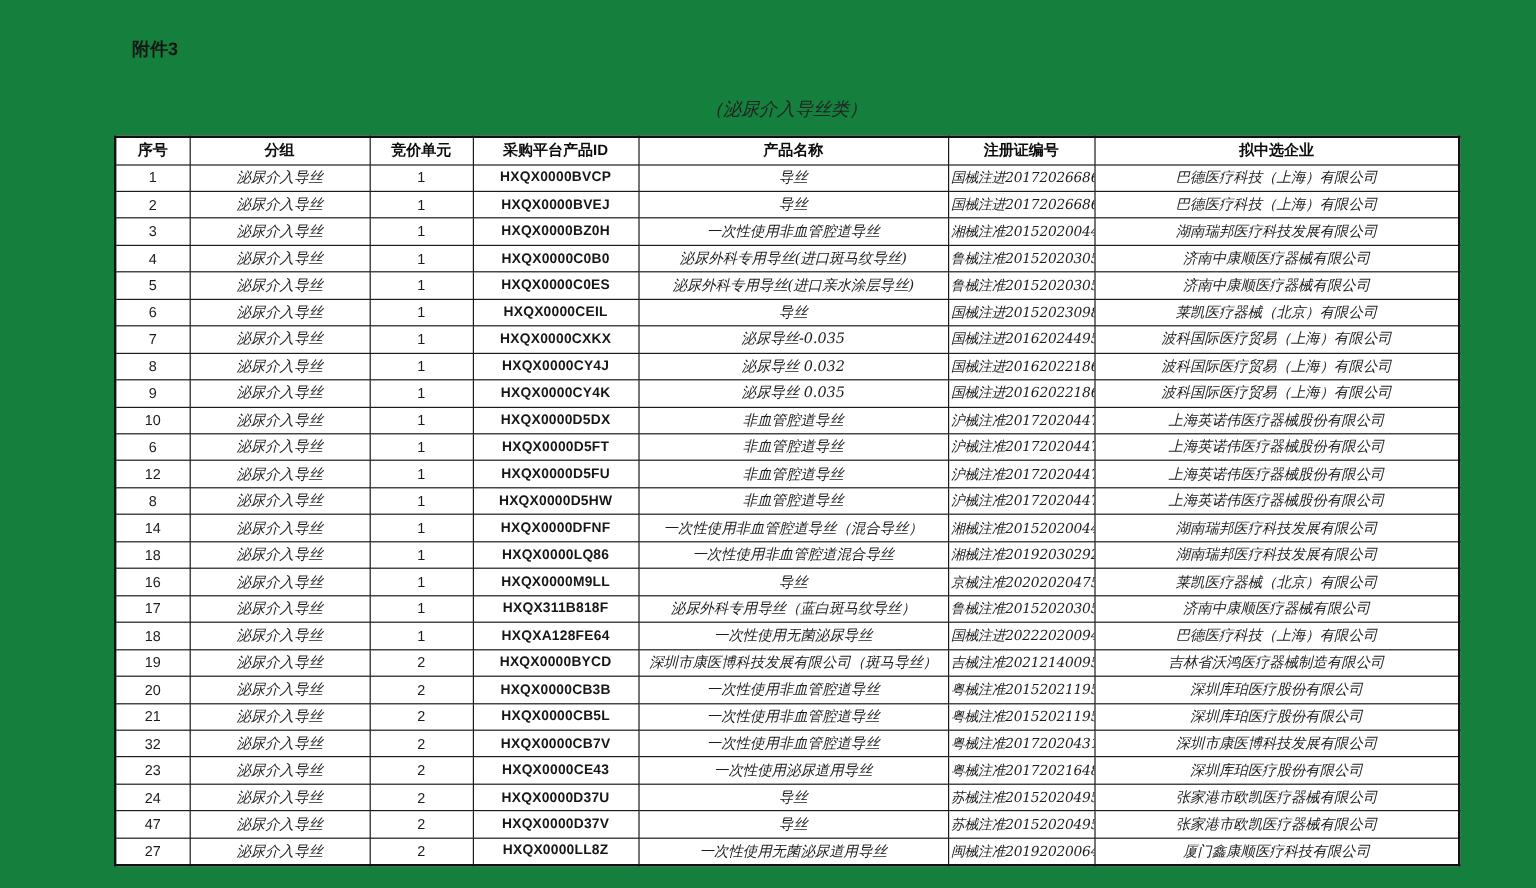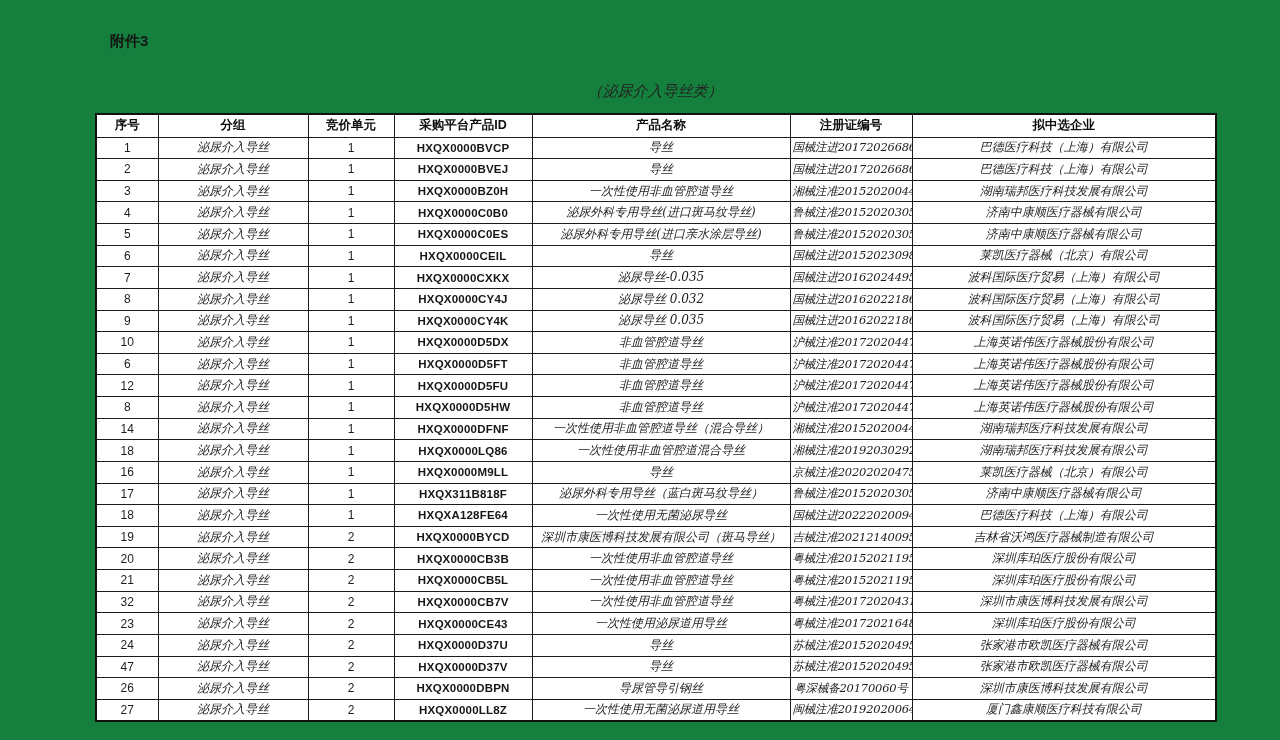--- a/index.html
+++ b/index.html
@@ -328,15 +328,6 @@
           <td class="c-ent">张家港市欧凯医疗器械有限公司</td>
         </tr>
         <tr>
-          <td class="c-serial">26</td>
-          <td class="c-group">泌尿介入导丝</td>
-          <td class="c-unit">2</td>
-          <td class="c-id">HXQX0000DBPN</td>
-          <td class="c-name">导尿管导引钢丝</td>
-          <td class="c-reg">粤深械备20170060号</td>
-          <td class="c-ent">深圳市康医博科技发展有限公司</td>
-        </tr>
-        <tr>
           <td class="c-serial">27</td>
           <td class="c-group">泌尿介入导丝</td>
           <td class="c-unit">2</td>

